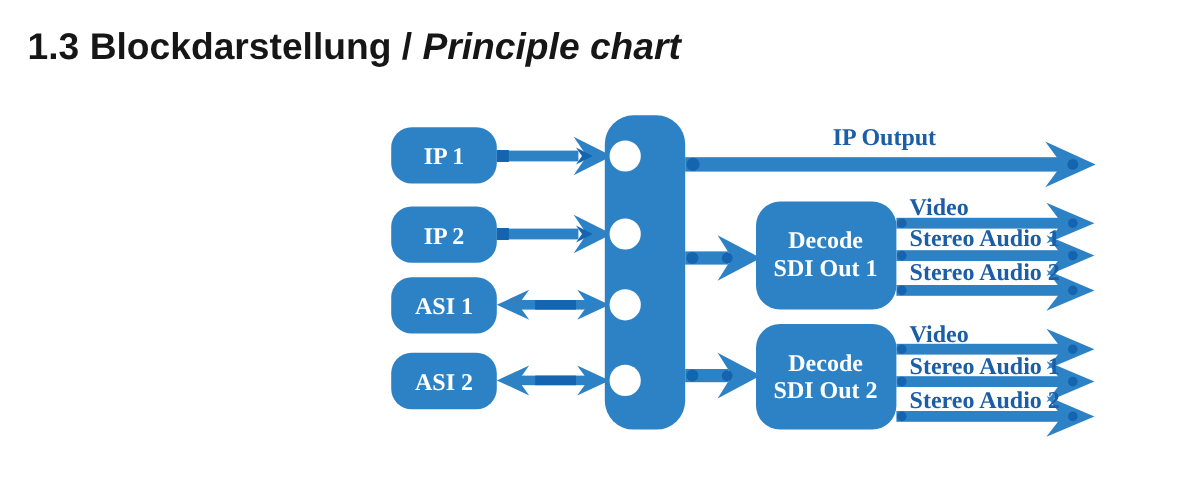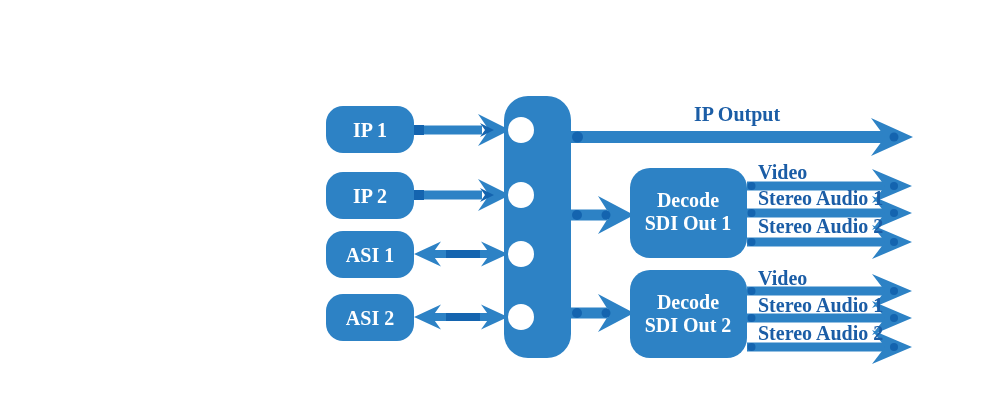--- a/index.html
+++ b/index.html
@@ -31,6 +31,7 @@
 
 <div class="page">
 
+  <h1 class="page-title"><span>1.3 Blockdarstellung / </span><span class="italic-part">Principle chart</span></h1>
 
   <svg class="diagram" width="985" height="415" viewBox="0 0 985 415">
 

